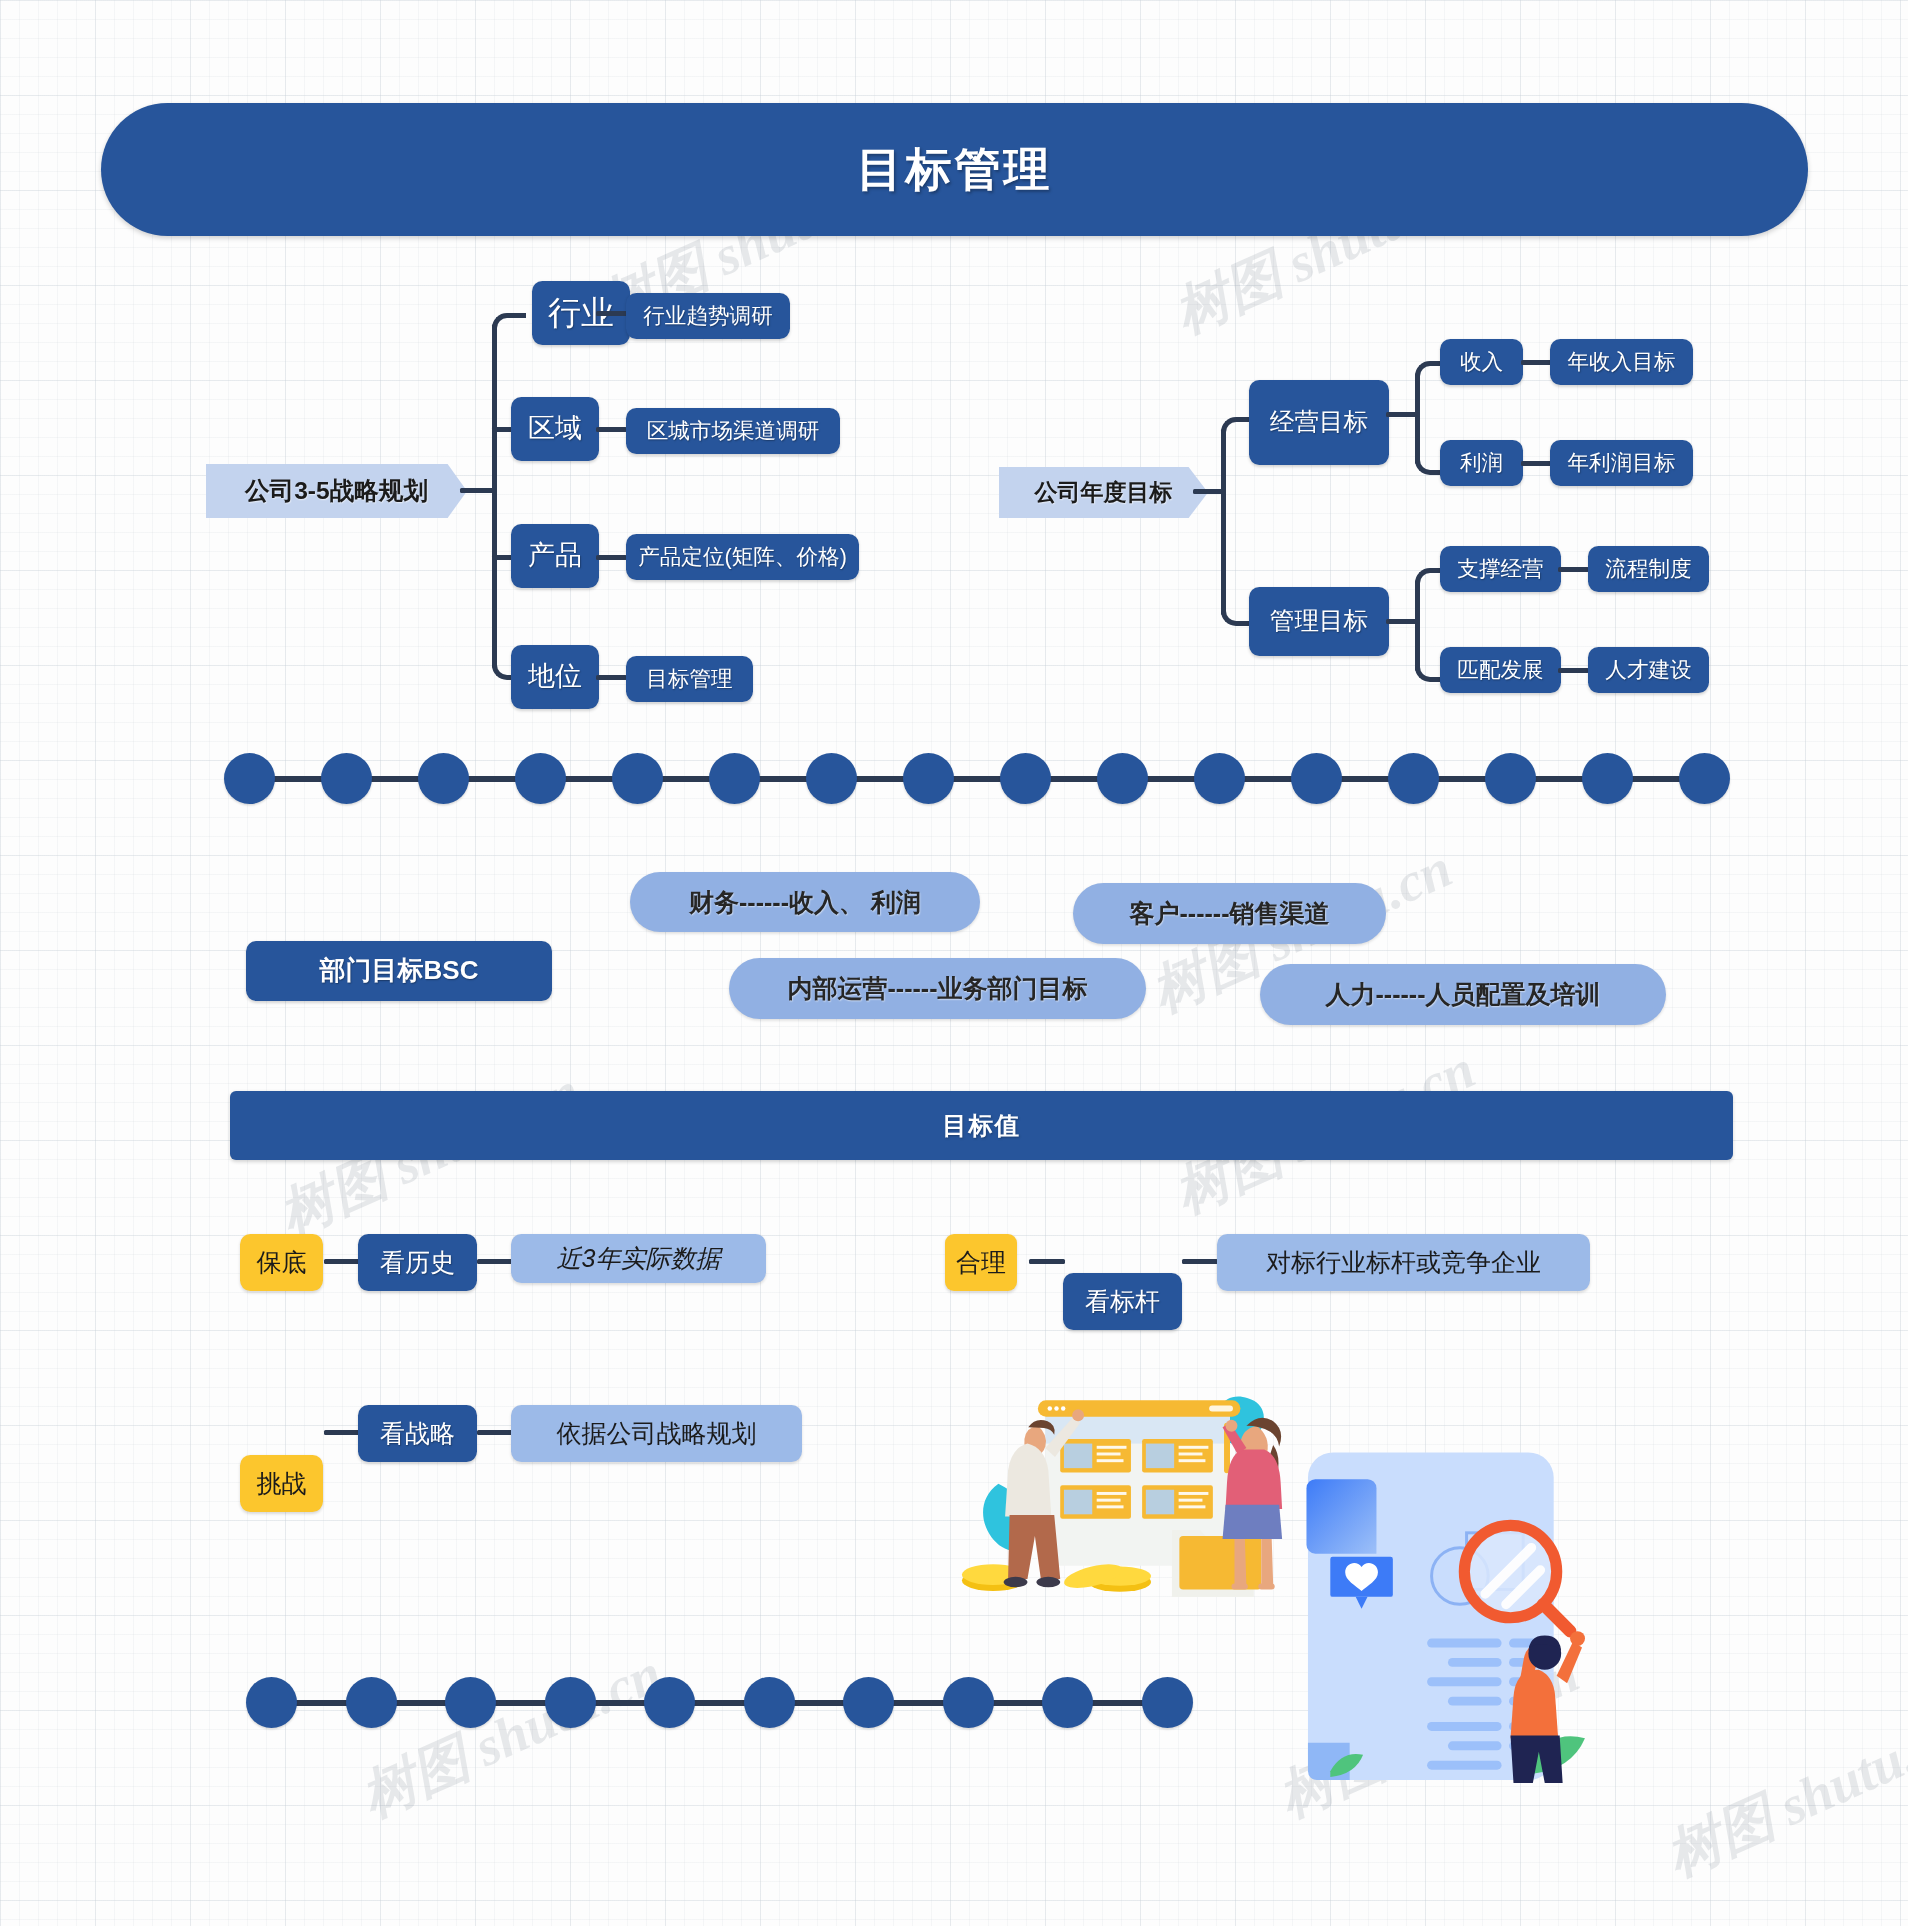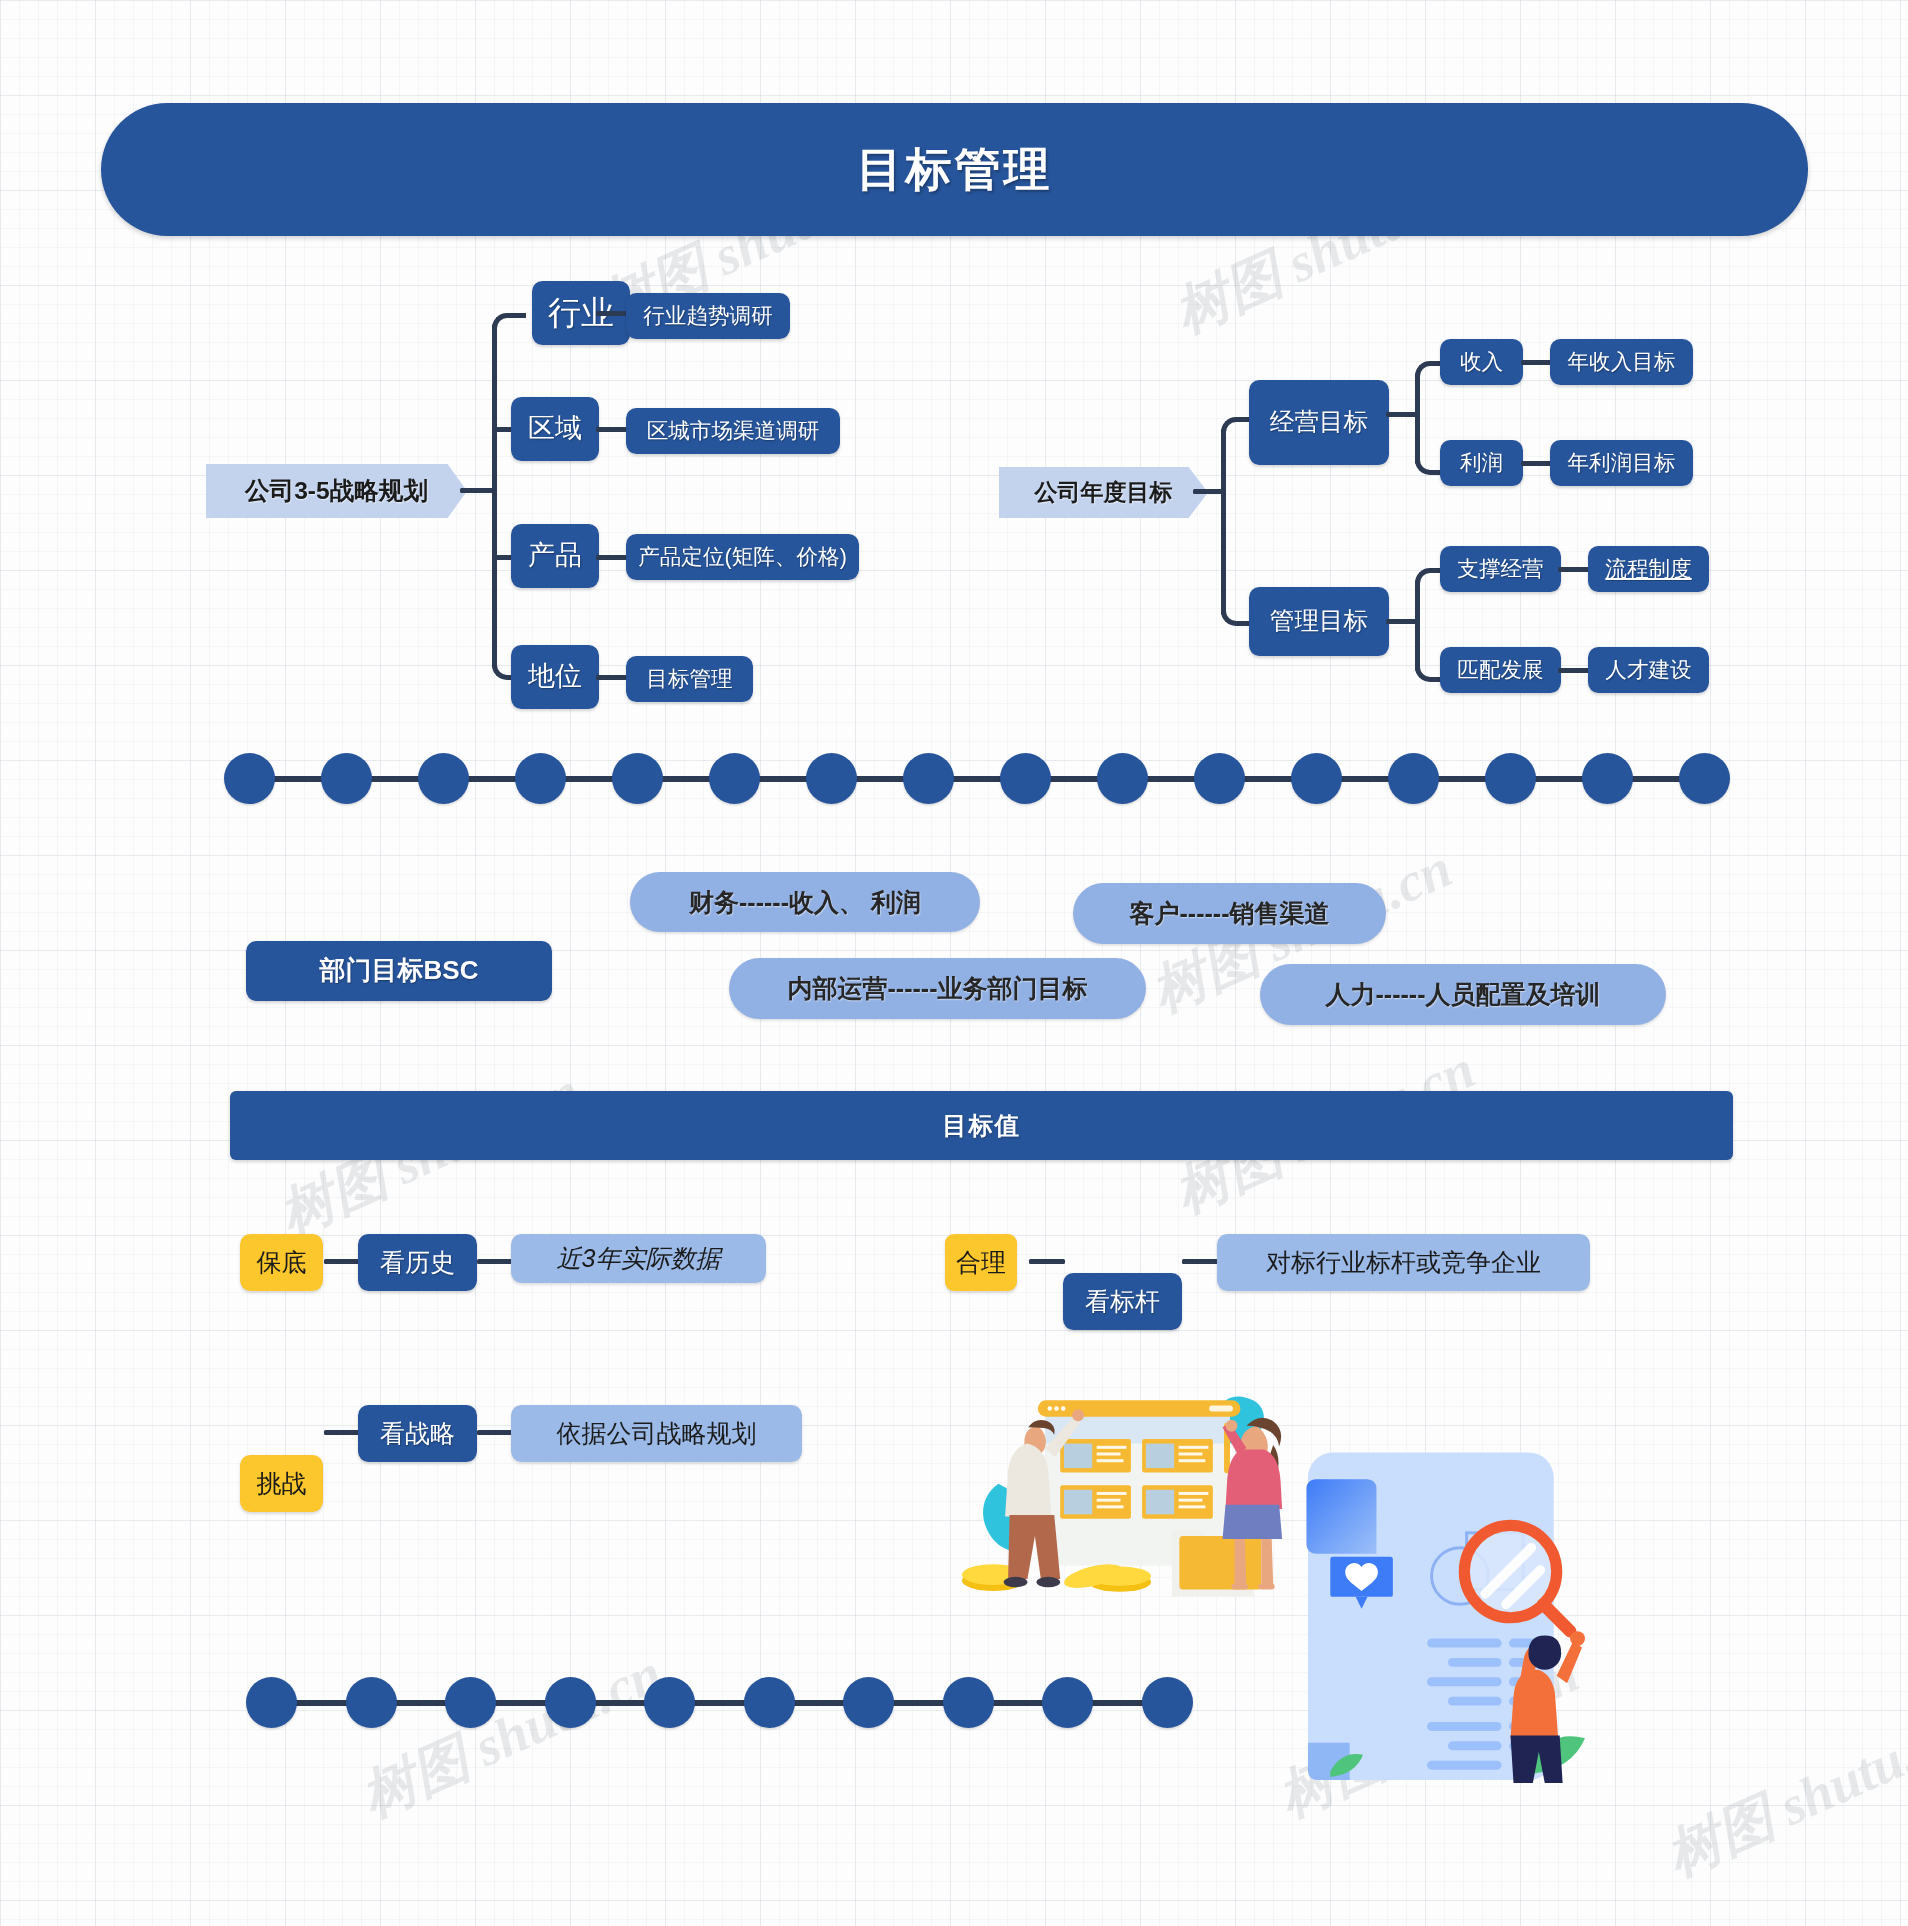--- a/index.html
+++ b/index.html
@@ -244,7 +244,7 @@
 
 <div class="node dark-node" style="left:1440px; top:546px; width:121px; height:46px; font-size:21.6px;">支撑经营</div>
 <div class="line hline" style="left:1558px; top:567px; width:31px;"></div>
-<div class="node dark-node" style="left:1588px; top:546px; width:121px; height:46px; font-size:21.6px;text-decoration:underline;">流程制度</div>
+<div class="node dark-node" style="left:1588px; top:546px; width:121px; height:46px; font-size:21.6px;">流程制度</div>
 
 <div class="node dark-node" style="left:1440px; top:647px; width:121px; height:46px; font-size:21.6px;">匹配发展</div>
 <div class="line hline" style="left:1558px; top:668px; width:31px;"></div>

